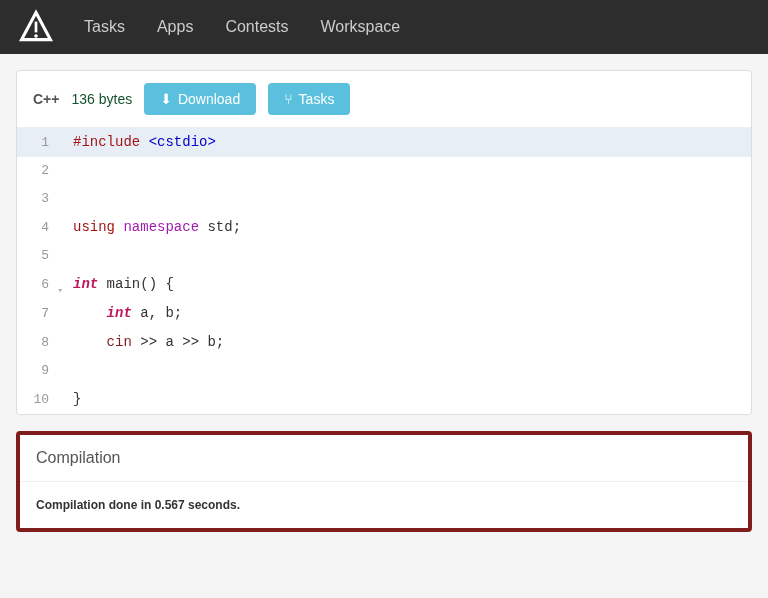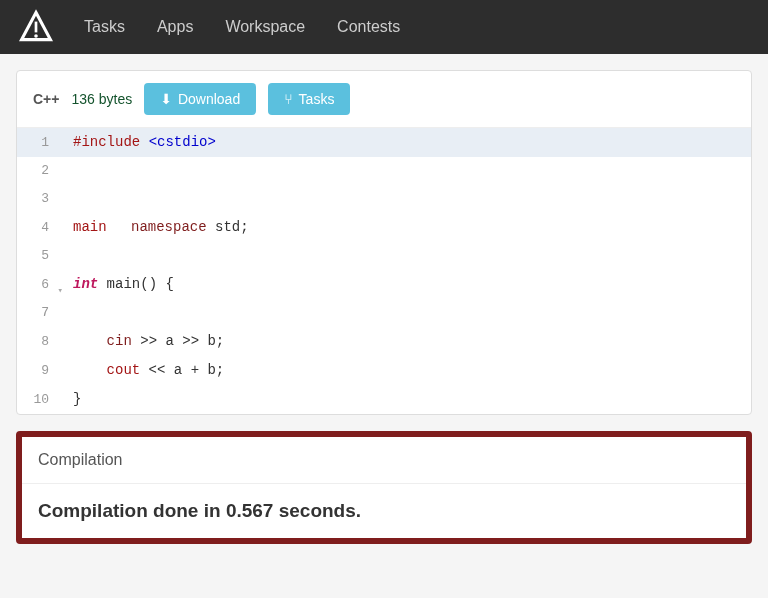--- a/index.html
+++ b/index.html
@@ -188,8 +188,8 @@
   <div class="navbar-links">
     <a class="navbar-link">Tasks</a>
     <a class="navbar-link">Apps</a>
+    <a class="navbar-link">Contests</a>
     <a class="navbar-link">Workspace</a>
-    <a class="navbar-link">Contests</a>
   </div>
 </nav>
 

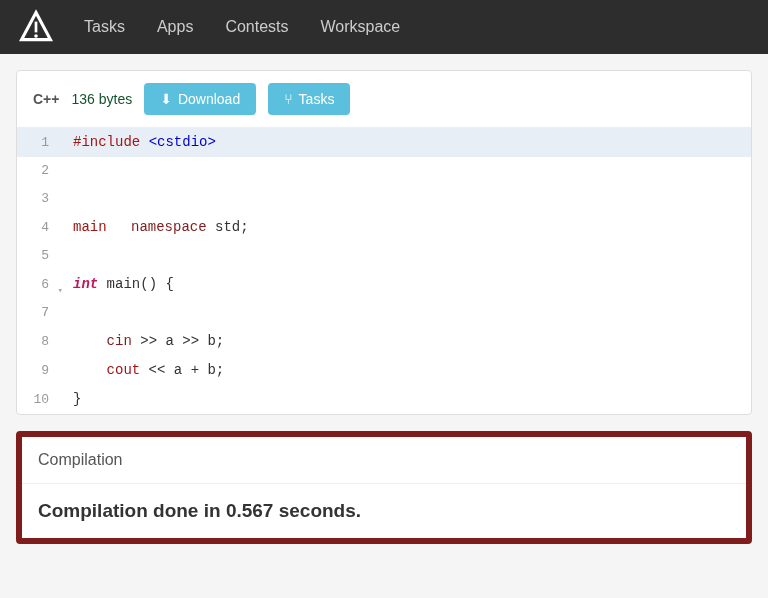--- a/index.html
+++ b/index.html
@@ -227,7 +227,7 @@
 
       <div class="code-line">
         <span class="line-num">4</span>
-        <span class="line-code"><span class="kw-using">main</span> <span class="kw-namespace">namespace</span> <span class="kw-std">std</span>;</span>
+        <span class="line-code"><span class="kw-using">using</span> <span class="kw-namespace">namespace</span> <span class="kw-std">std</span>;</span>
       </div>
 
       <div class="code-line">

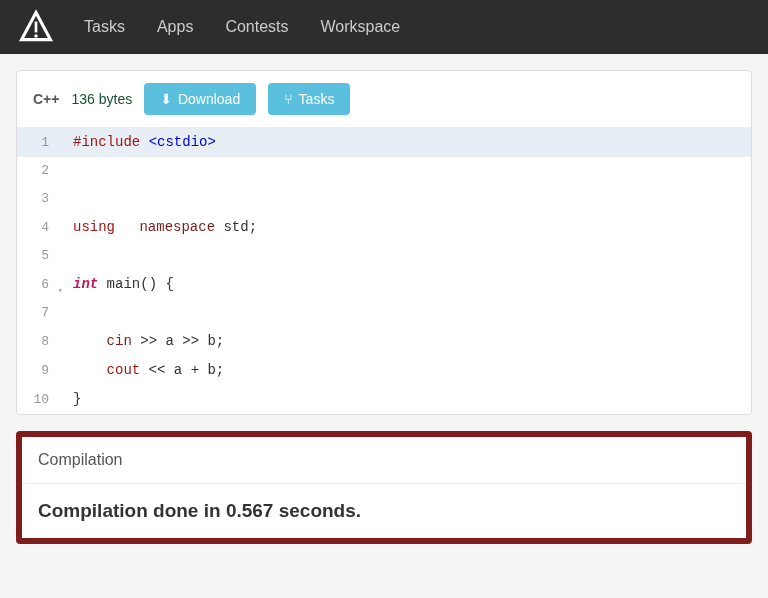--- a/index.html
+++ b/index.html
@@ -146,7 +146,7 @@
     
     .kw-include { color: #a31515; }
     .kw-header { color: #0000cd; }
-    .kw-namespace { color: #7f1d1d; margin-left: 16px; }
+    .kw-namespace { color: #a21caf; }
     .kw-using { color: #a31515; }
     .kw-int { color: #be185d; font-style: italic; font-weight: bold; }
     .kw-std { color: #333333; }

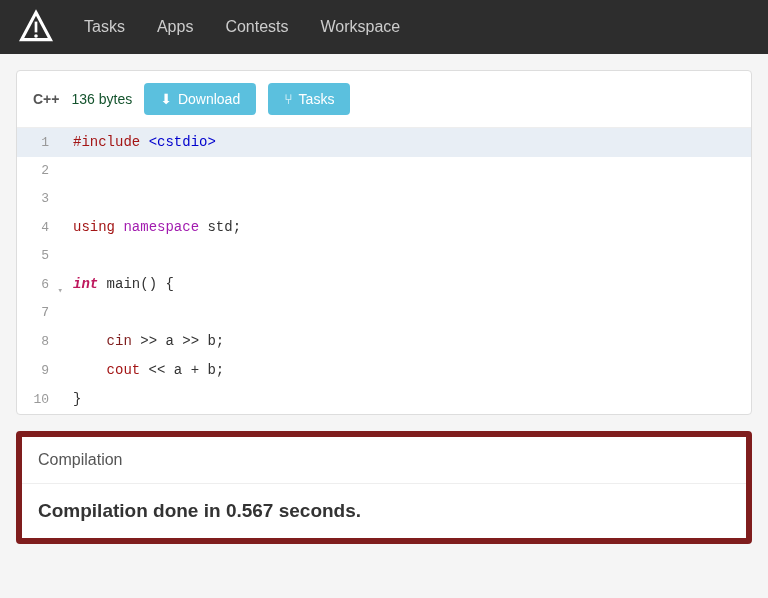--- a/index.html
+++ b/index.html
@@ -242,6 +242,7 @@
 
       <div class="code-line">
         <span class="line-num">7</span>
+        <span class="line-code">    <span class="kw-int">int</span> a, b;</span>
       </div>
 
       <div class="code-line">

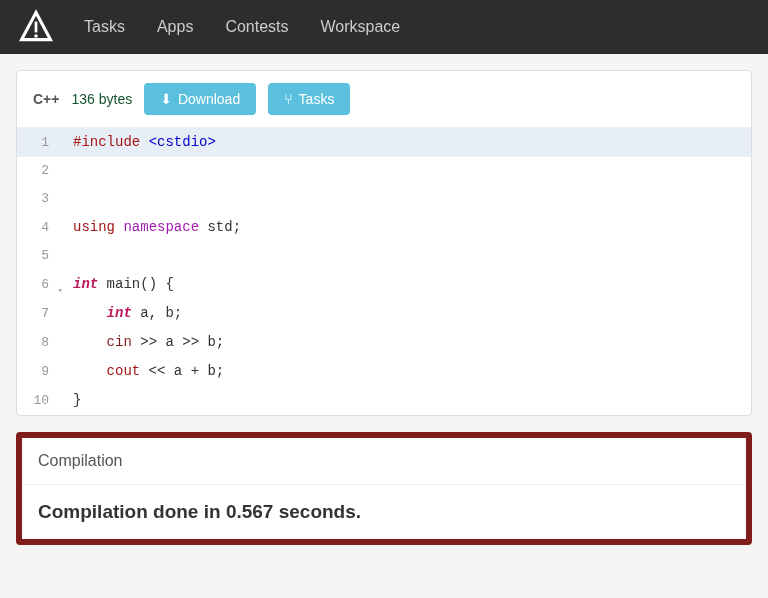--- a/index.html
+++ b/index.html
@@ -252,7 +252,6 @@
 
       <div class="code-line">
         <span class="line-num">9</span>
-        <span class="line-code">    <span class="kw-cout">cout</span> &lt;&lt; a + b;</span>
       </div>
 
       <div class="code-line">

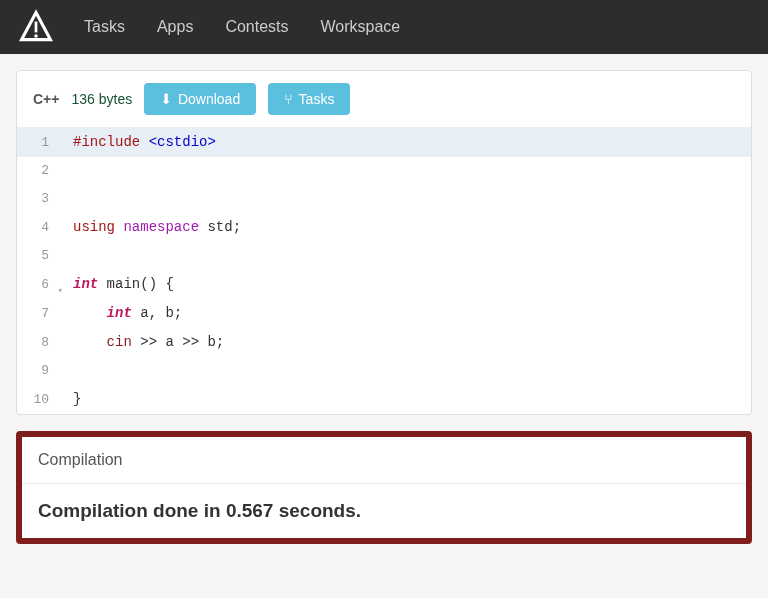--- a/index.html
+++ b/index.html
@@ -156,7 +156,7 @@
     
     .compilation-panel {
       background: #ffffff;
-      border: 6px solid #7f1d1d;
+      border: 4px solid #7f1d1d;
       border-radius: 4px;
     }
 

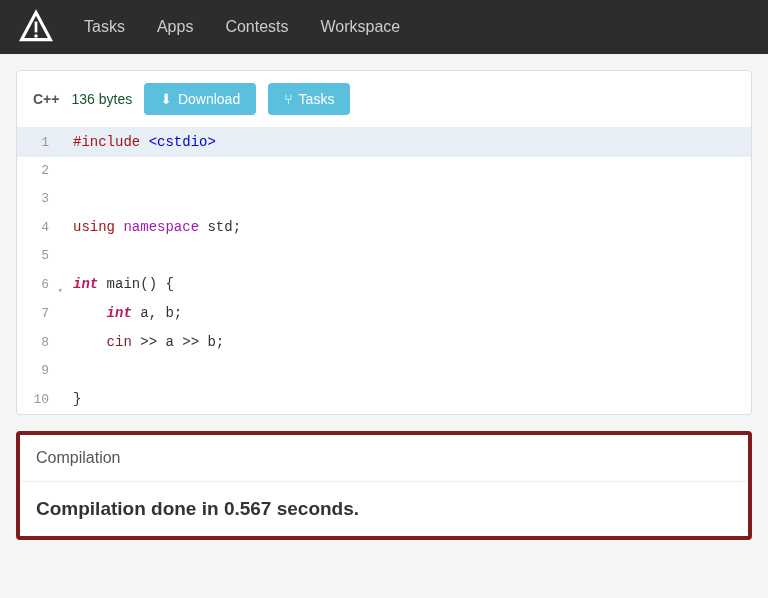--- a/index.html
+++ b/index.html
@@ -169,7 +169,7 @@
 
     .compilation-result {
       padding: 16px;
-      font-size: 19px;
+      font-size: 12px;
       font-weight: bold;
       color: #333333;
     }

